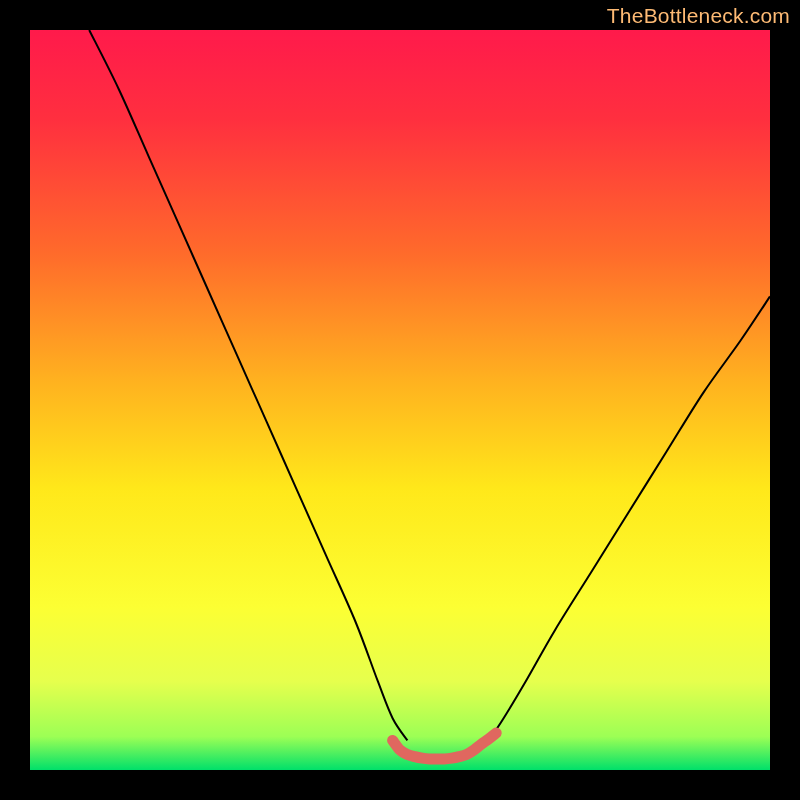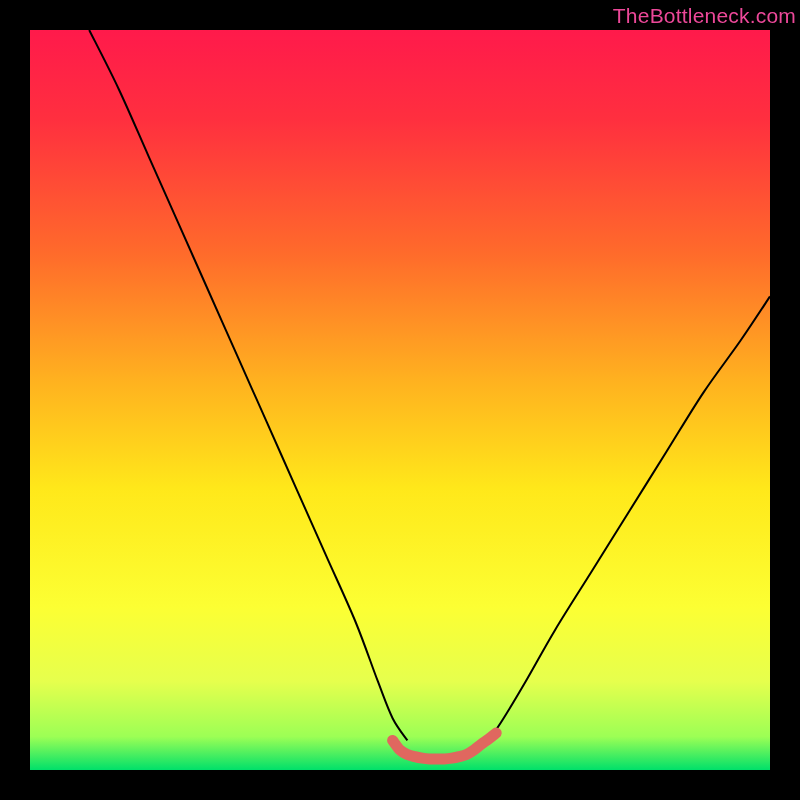--- a/index.html
+++ b/index.html
@@ -20,8 +20,8 @@
   .watermark {
     position: absolute;
     top: 4px;
-    right: 4px;
-    color: #ec4899;
+    right: 10px;
+    color: #fdba74;
     font-size: 21px;
     font-weight: 500;
     letter-spacing: 0.2px;

